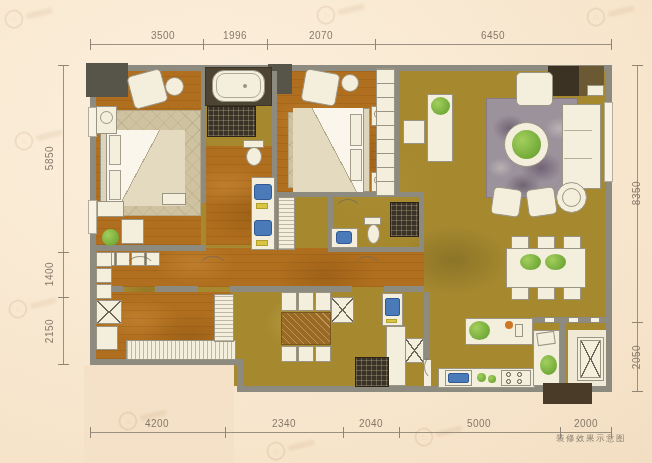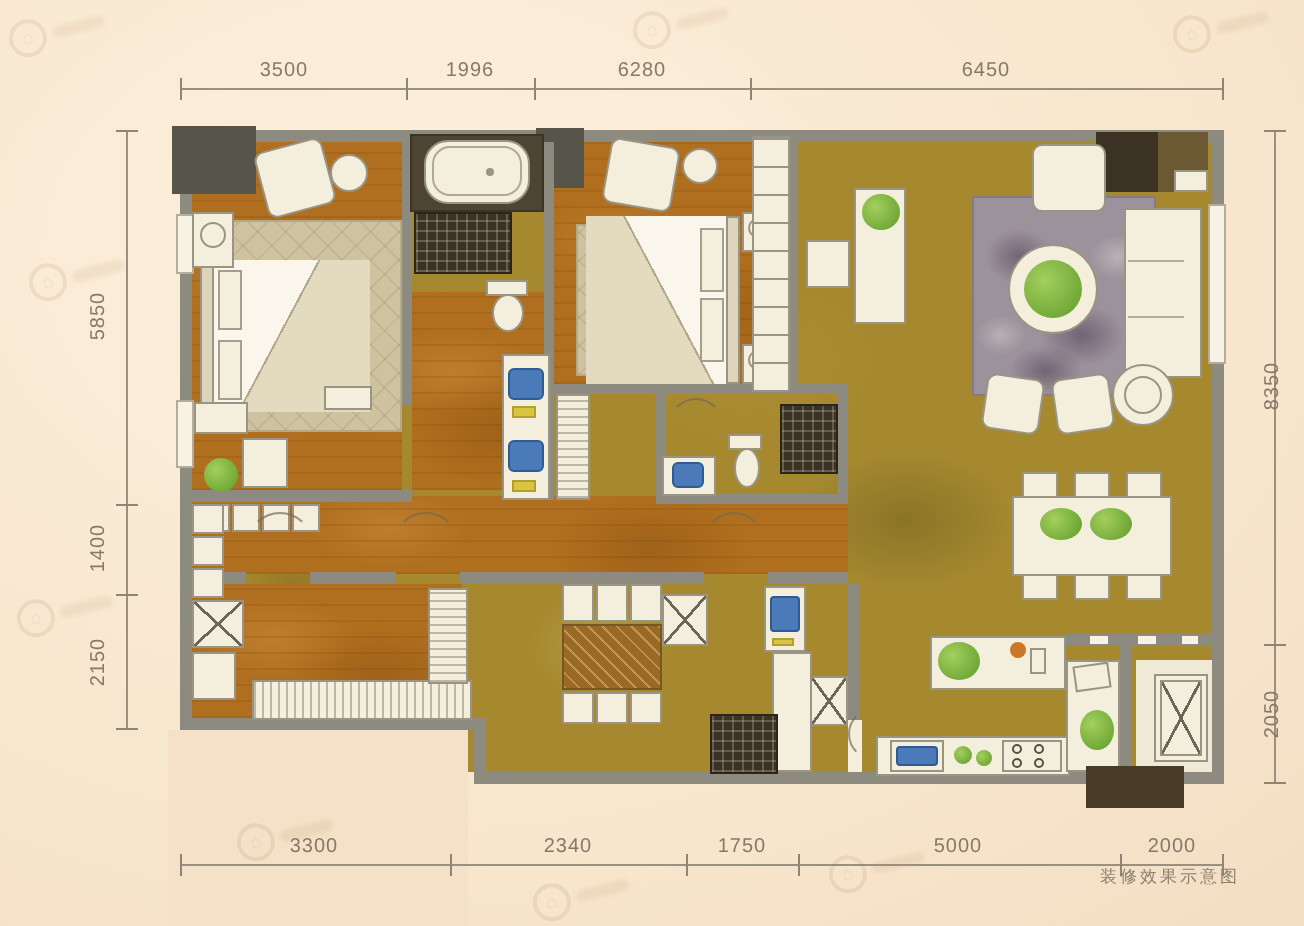--- a/index.html
+++ b/index.html
@@ -251,7 +251,7 @@
   <div class="abs tick" style="left:267px;top:39px;height:11px"></div>
   <div class="abs tick" style="left:375px;top:39px;height:11px"></div>
   <div class="abs tick" style="left:611px;top:39px;height:11px"></div>
-  <div class="abs dlab" style="left:122px;top:30px;width:40px">3500</div>
+  <div class="abs dlab" style="left:143px;top:30px;width:40px">3500</div>
   <div class="abs dlab" style="left:215px;top:30px;width:40px">1996</div>
   <div class="abs dlab" style="left:301px;top:30px;width:40px">6280</div>
   <div class="abs dlab" style="left:473px;top:30px;width:40px">6450</div>

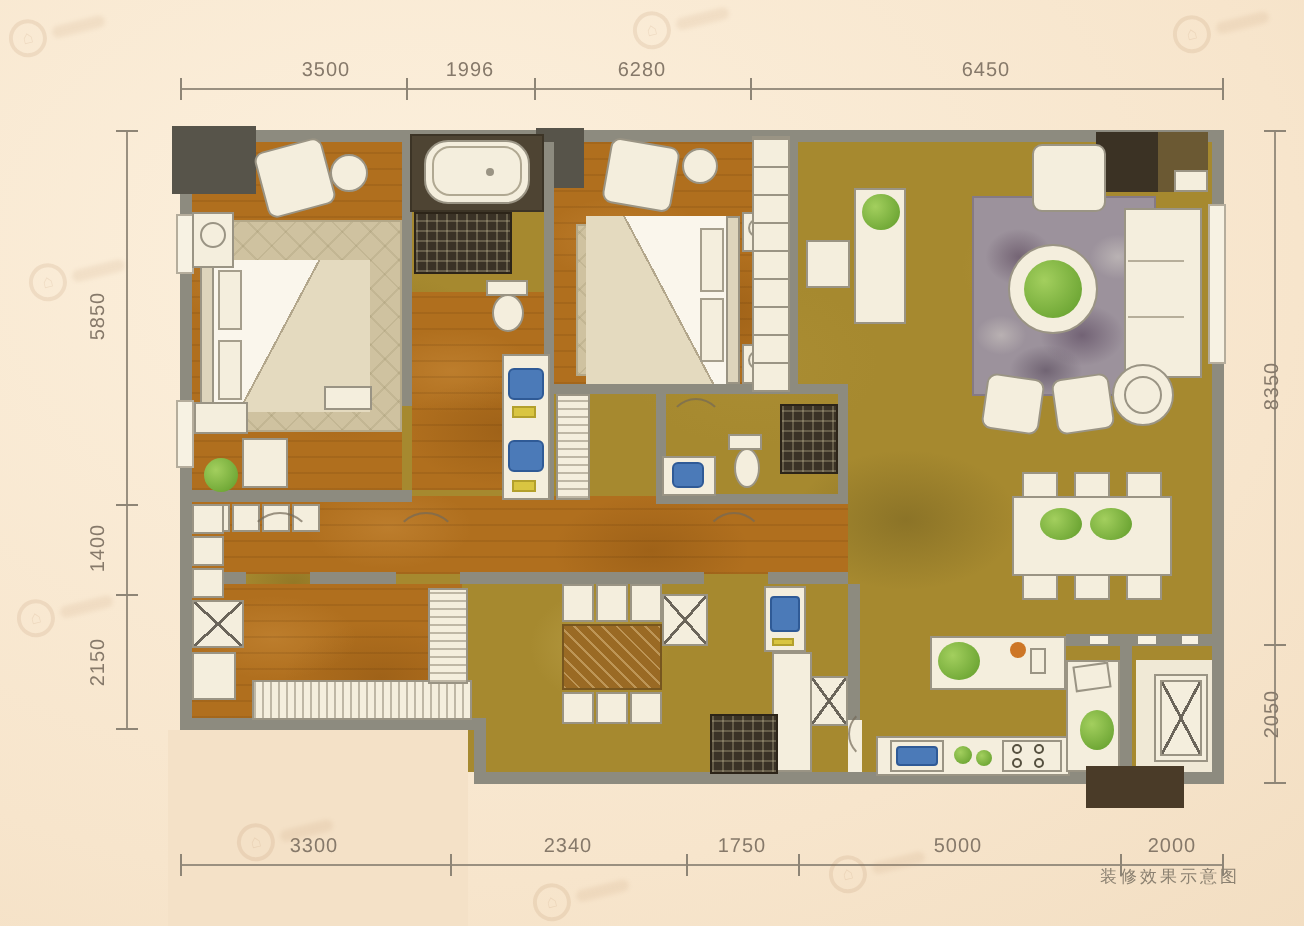--- a/index.html
+++ b/index.html
@@ -253,7 +253,7 @@
   <div class="abs tick" style="left:611px;top:39px;height:11px"></div>
   <div class="abs dlab" style="left:143px;top:30px;width:40px">3500</div>
   <div class="abs dlab" style="left:215px;top:30px;width:40px">1996</div>
-  <div class="abs dlab" style="left:301px;top:30px;width:40px">6280</div>
+  <div class="abs dlab" style="left:301px;top:30px;width:40px">2070</div>
   <div class="abs dlab" style="left:473px;top:30px;width:40px">6450</div>
 
   <div class="abs dline" style="left:90px;top:432px;width:522px;height:1px"></div>

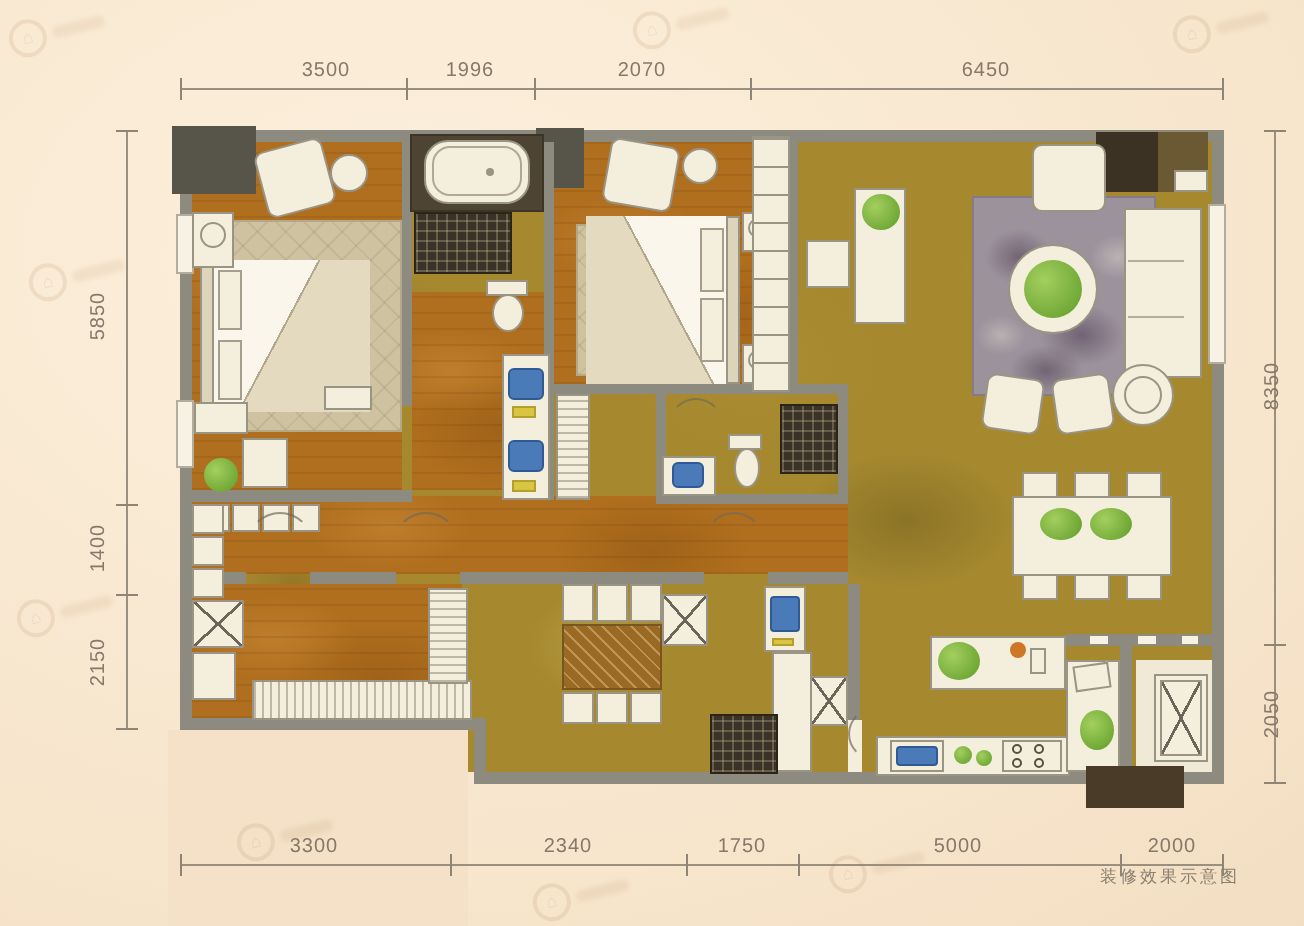--- a/index.html
+++ b/index.html
@@ -263,7 +263,7 @@
   <div class="abs tick" style="left:399px;top:427px;height:11px"></div>
   <div class="abs tick" style="left:560px;top:427px;height:11px"></div>
   <div class="abs tick" style="left:611px;top:427px;height:11px"></div>
-  <div class="abs dlab" style="left:137px;top:418px;width:40px">3300</div>
+  <div class="abs dlab" style="left:137px;top:418px;width:40px">4200</div>
   <div class="abs dlab" style="left:264px;top:418px;width:40px">2340</div>
   <div class="abs dlab" style="left:351px;top:418px;width:40px">1750</div>
   <div class="abs dlab" style="left:459px;top:418px;width:40px">5000</div>

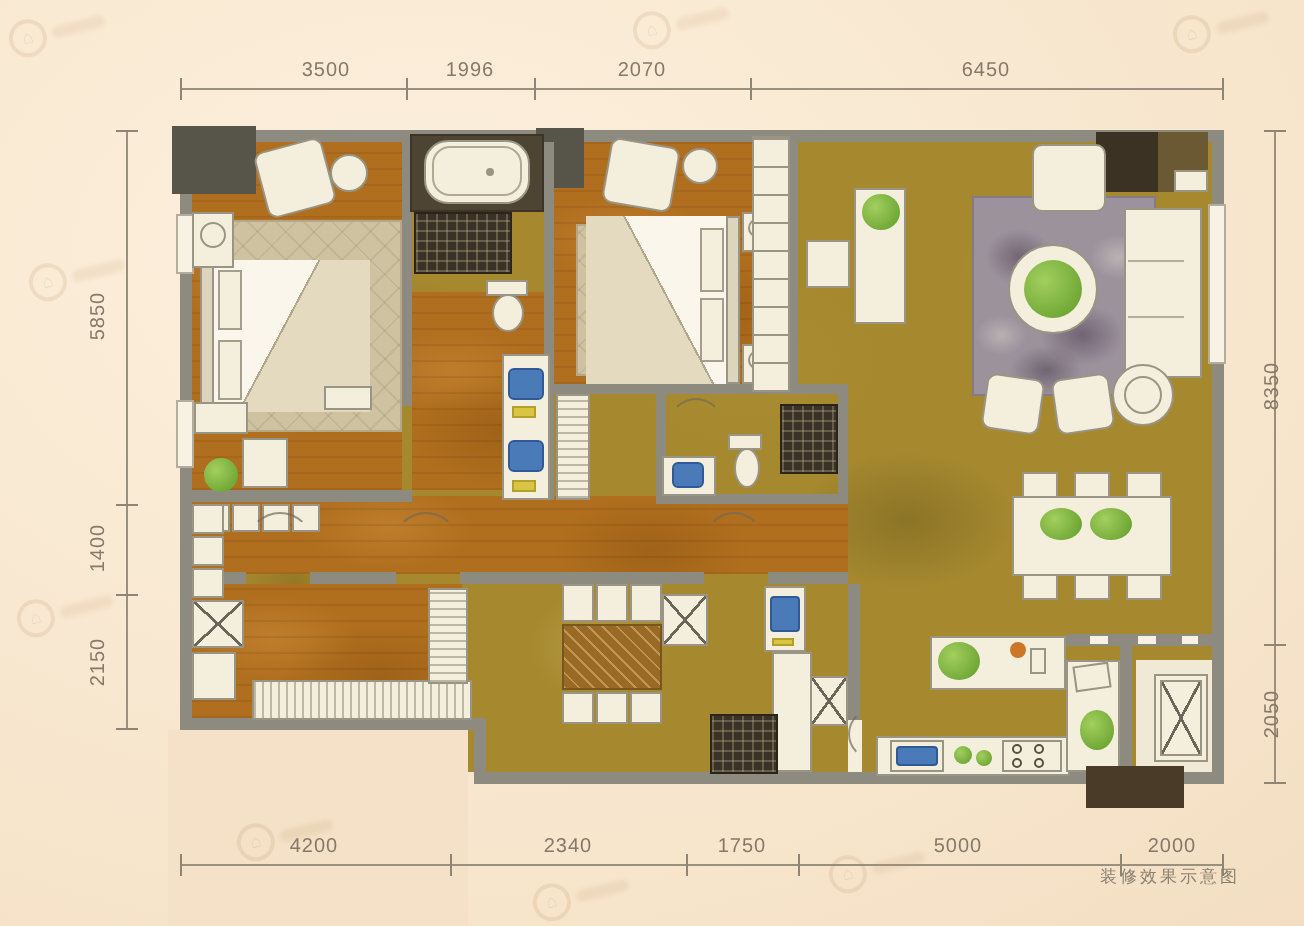--- a/index.html
+++ b/index.html
@@ -265,7 +265,7 @@
   <div class="abs tick" style="left:611px;top:427px;height:11px"></div>
   <div class="abs dlab" style="left:137px;top:418px;width:40px">4200</div>
   <div class="abs dlab" style="left:264px;top:418px;width:40px">2340</div>
-  <div class="abs dlab" style="left:351px;top:418px;width:40px">1750</div>
+  <div class="abs dlab" style="left:351px;top:418px;width:40px">2040</div>
   <div class="abs dlab" style="left:459px;top:418px;width:40px">5000</div>
   <div class="abs dlab" style="left:566px;top:418px;width:40px">2000</div>
 

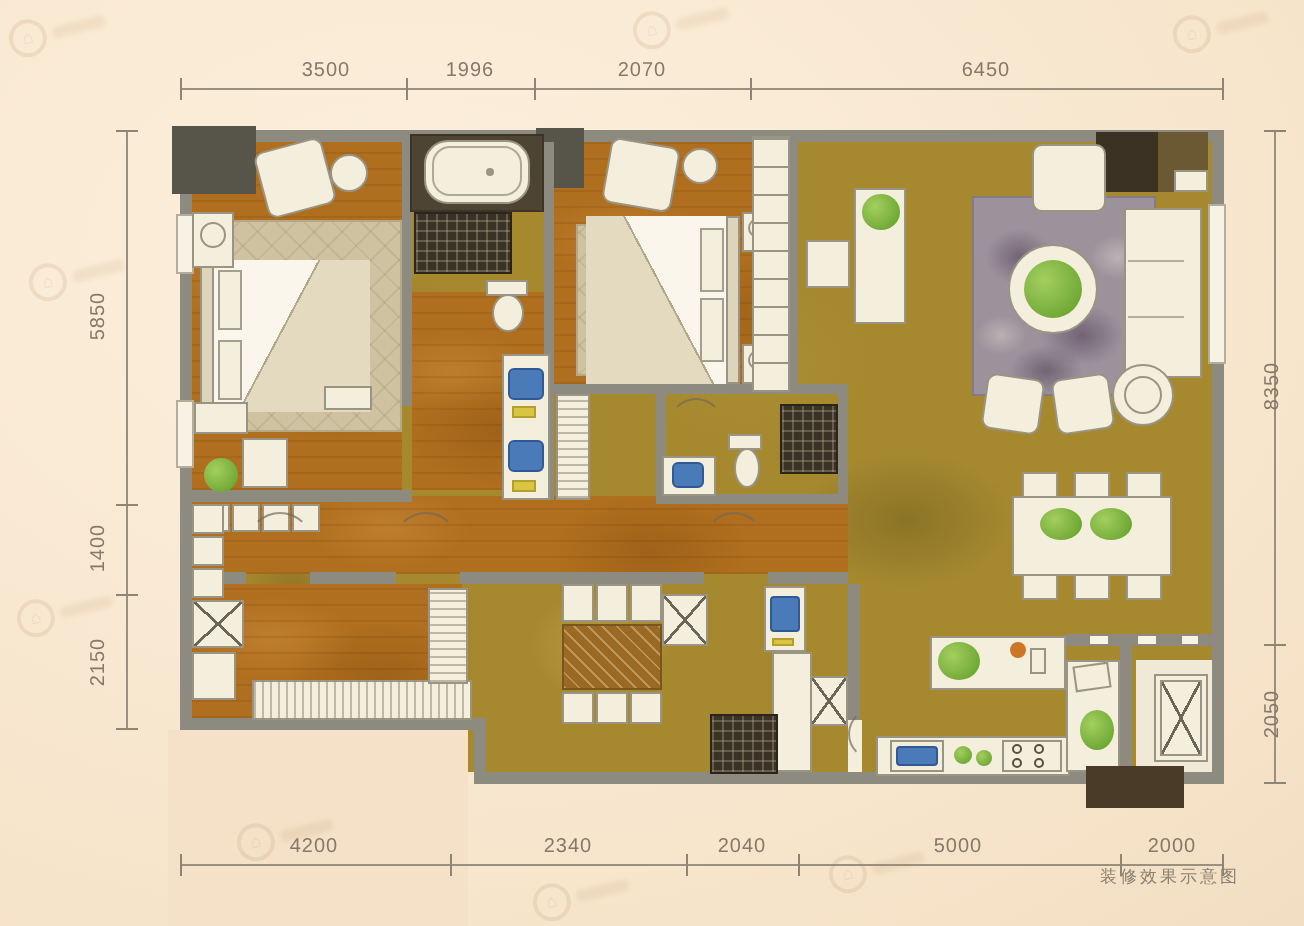--- a/index.html
+++ b/index.html
@@ -62,7 +62,7 @@
   .dlab{font-size:10px;color:#86796a;letter-spacing:.5px;text-align:center;height:12px;line-height:12px;}
   .vlab{transform:rotate(-90deg);}
   .arc{border:1px solid rgba(115,105,88,.7);border-radius:50%;background:transparent;}
-  .caption{font-size:8.5px;color:#8b8171;letter-spacing:1.5px;text-align:left;filter:blur(.3px);}
+  .caption{font-size:8.5px;color:#8b8171;letter-spacing:1.5px;text-align:right;filter:blur(.3px);}
   .wm{opacity:.13;transform:rotate(-14deg);color:#a9764a;display:flex;align-items:center;gap:3px;}
   .wm-c{width:15px;height:15px;border:2px solid #a9764a;border-radius:50%;font-size:9px;line-height:14px;text-align:center;}
   .wm-bar{width:27px;height:6px;border-radius:3px;background:#b98d63;filter:blur(1px);}

